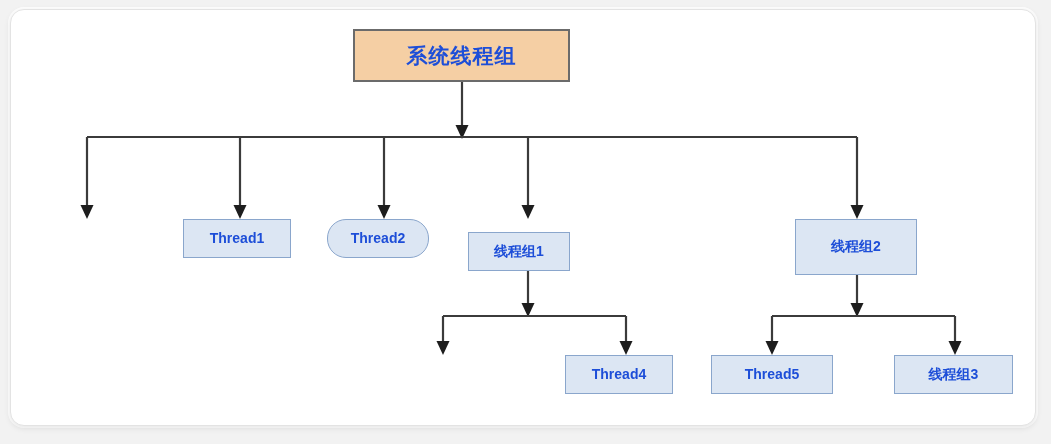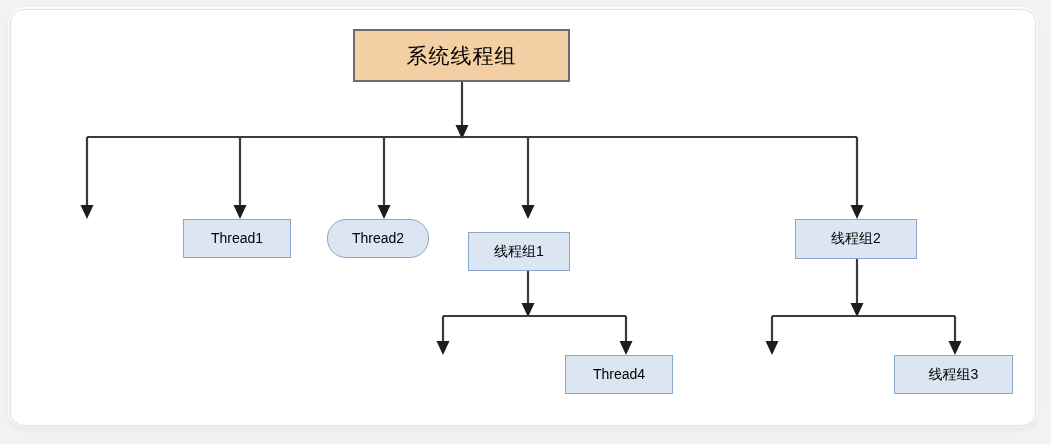--- a/index.html
+++ b/index.html
@@ -45,8 +45,8 @@
     justify-content: center;
     text-align: center;
     line-height: 1.1;
-    color: #000000;
-    font-weight: normal;
+    color: #1d4ed8;
+    font-weight: bold;
     white-space: nowrap;
   }
   .node.root {

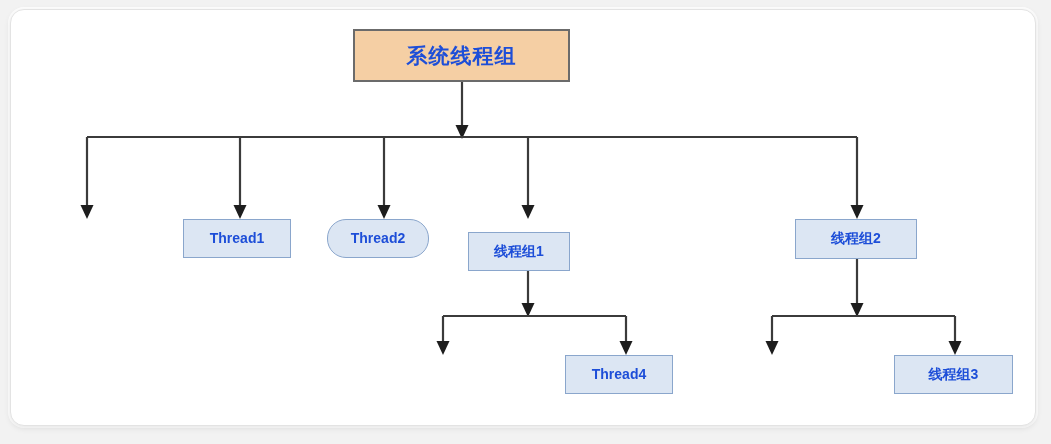--- a/index.html
+++ b/index.html
@@ -134,7 +134,7 @@
 
     <div class="node blue" style="left:468px; top:232px; width:102px; height:39px;">线程组1</div>
 
-    <div class="node blue" style="left:795px; top:219px; width:122px; height:40px;">线程组2</div>
+    <div class="node blue" style="left:795px; top:219px; width:122px; height:56px;">线程组2</div>
 
 
     <div class="node blue" style="left:565px; top:355px; width:108px; height:39px;">Thread4</div>

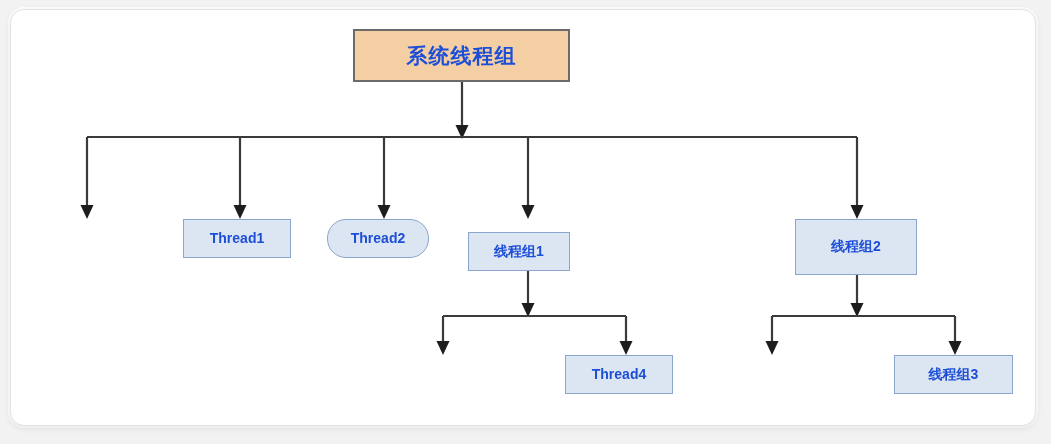--- a/index.html
+++ b/index.html
@@ -139,6 +139,7 @@
 
     <div class="node blue" style="left:565px; top:355px; width:108px; height:39px;">Thread4</div>
 
+    <div class="node blue" style="left:711px; top:355px; width:122px; height:39px;">Thread5</div>
 
     <div class="node blue" style="left:894px; top:355px; width:119px; height:39px;">线程组3</div>
 

